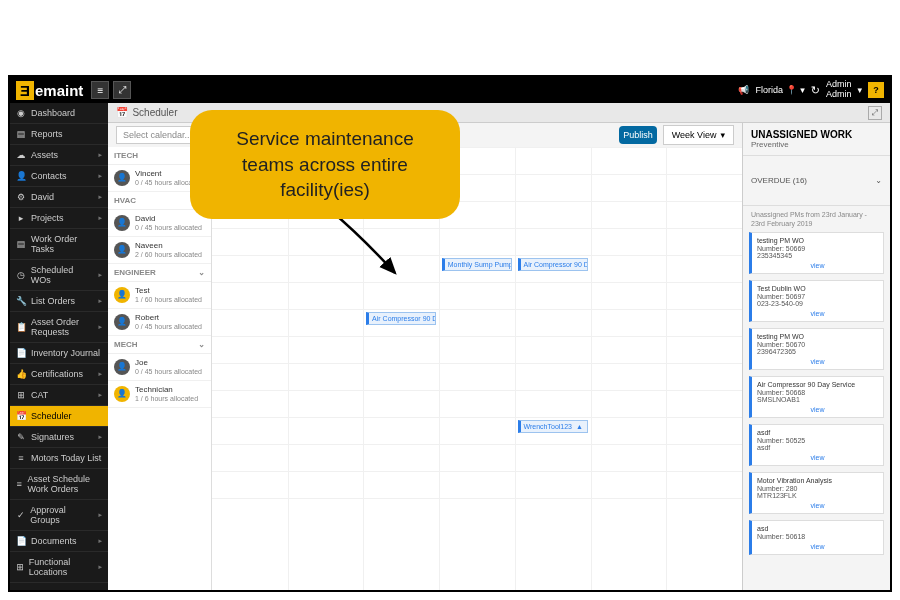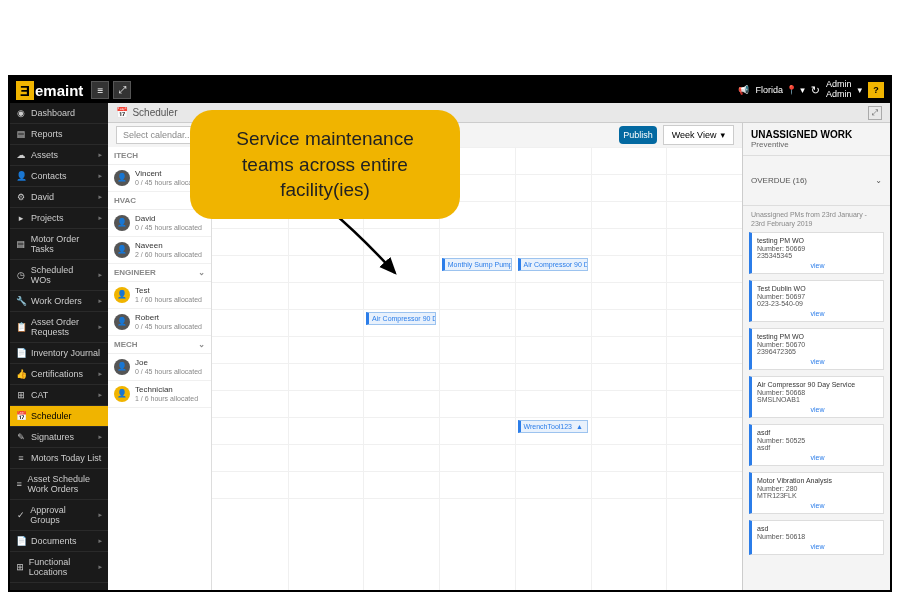--- a/index.html
+++ b/index.html
@@ -129,7 +129,7 @@
         </div>
         <div class="nav-item">
           <span class="ico">▤</span>
-          <span>Motor Order Tasks</span>
+          <span>Work Order Tasks</span>
         </div>
         <div class="nav-item">
           <span class="ico">◷</span>

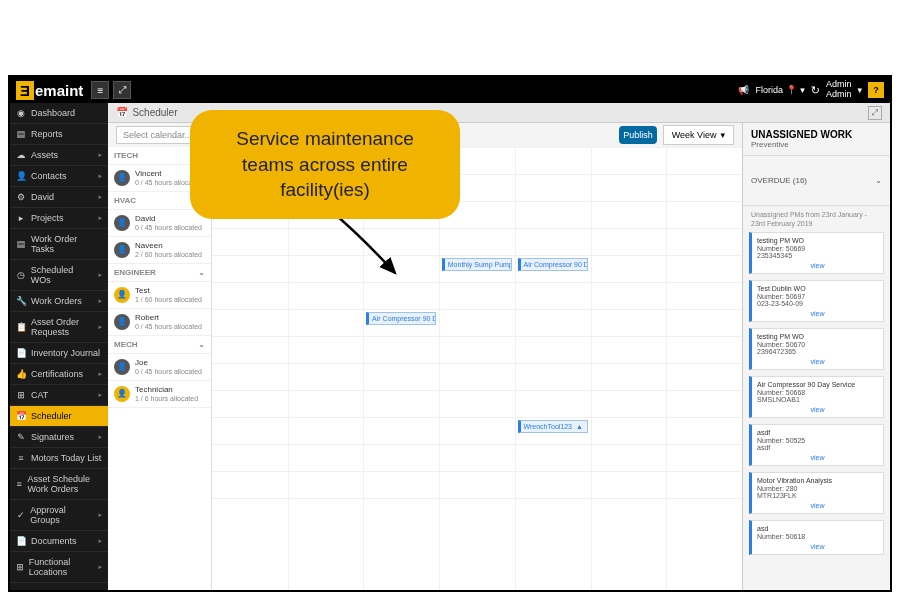--- a/index.html
+++ b/index.html
@@ -138,7 +138,7 @@
         </div>
         <div class="nav-item">
           <span class="ico">🔧</span>
-          <span>Work Orders</span>
+          <span>List Orders</span>
           <span class="chev">▸</span>
         </div>
         <div class="nav-item">

